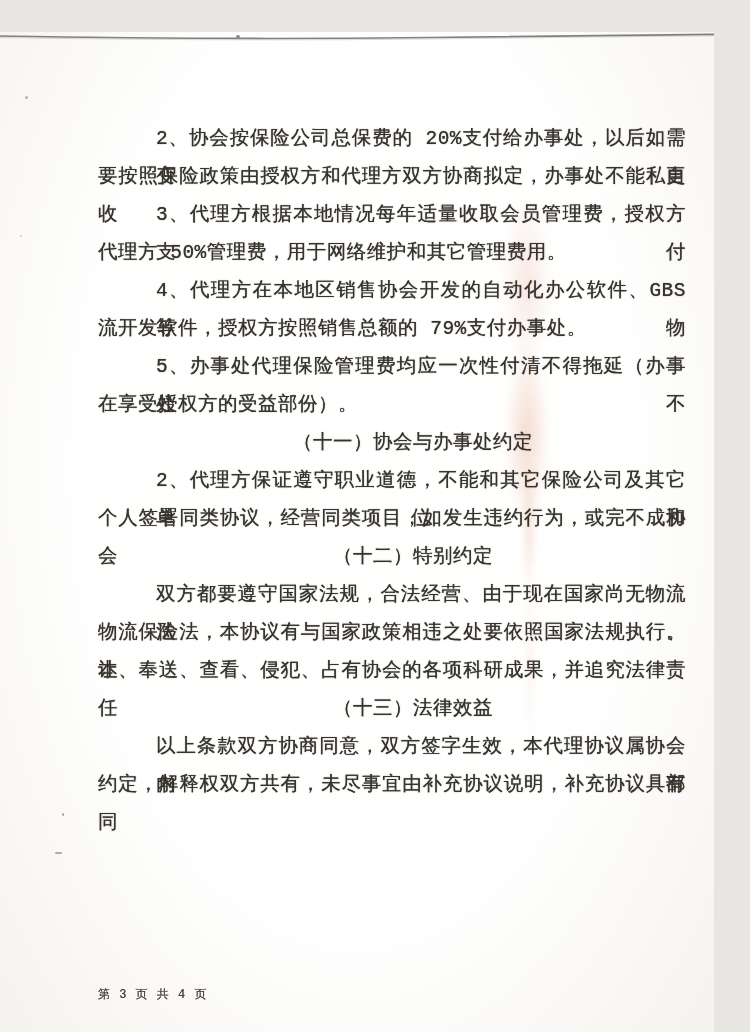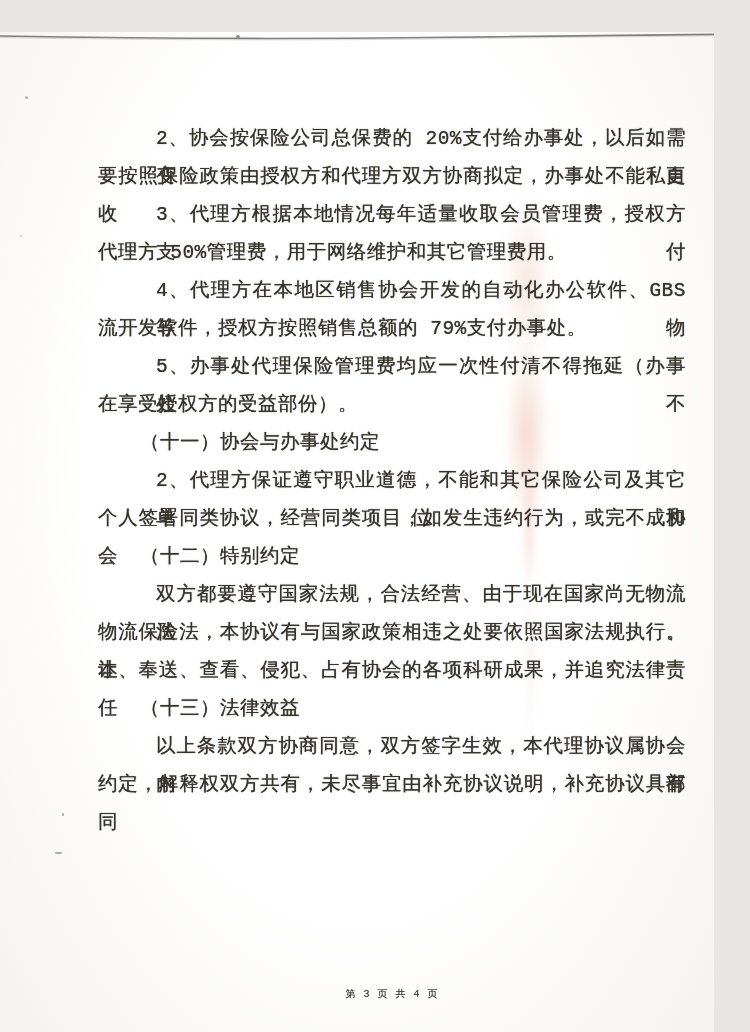--- a/index.html
+++ b/index.html
@@ -51,7 +51,7 @@
   }
   .line.just{text-align:justify;text-align-last:justify;}
   .ind-num{padding-left:58px;}
-  .ind-hdr{padding-left:42px;}
+  .ind-hdr{padding-left:42px;text-align:center;}
   .footer{
     position:absolute;left:98px;top:950px;width:588px;height:26px;
     line-height:26px;text-align:center;

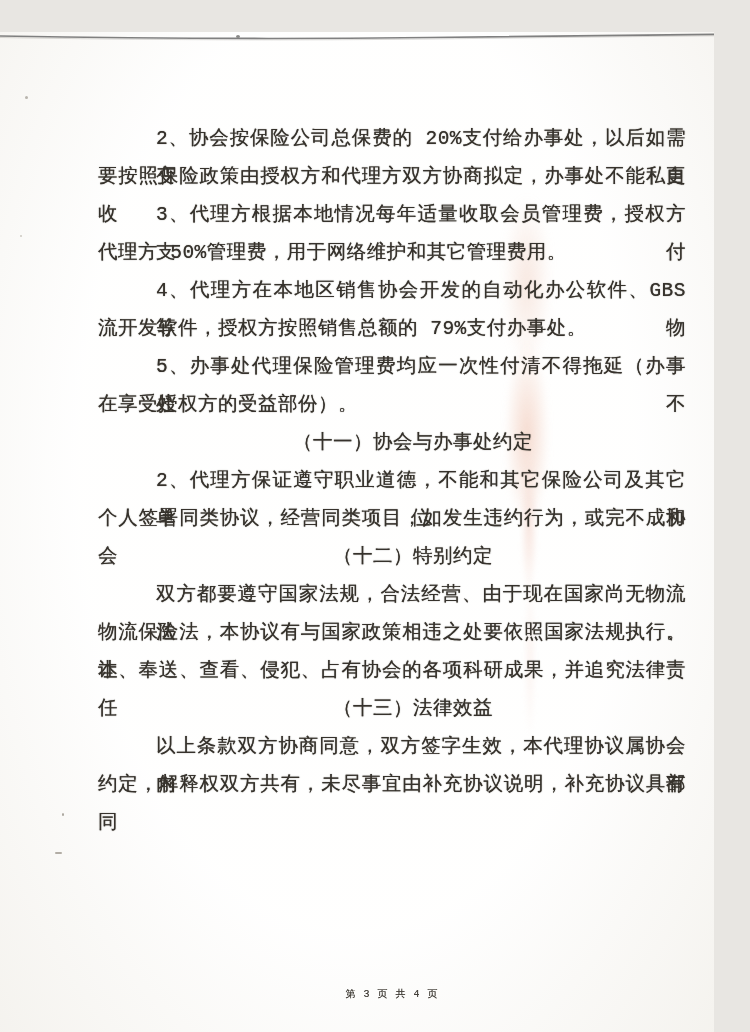--- a/index.html
+++ b/index.html
@@ -54,8 +54,8 @@
   .ind-hdr{padding-left:42px;text-align:center;}
   .footer{
     position:absolute;left:98px;top:950px;width:588px;height:26px;
-    line-height:26px;text-align:center;
-    font-size:10px;color:#45413b;letter-spacing:1px;
+    line-height:26px;text-align:left;
+    font-size:12px;color:#45413b;letter-spacing:1px;
     text-shadow:0 0 0.6px rgba(69,65,59,0.8);
   }
 </style>

